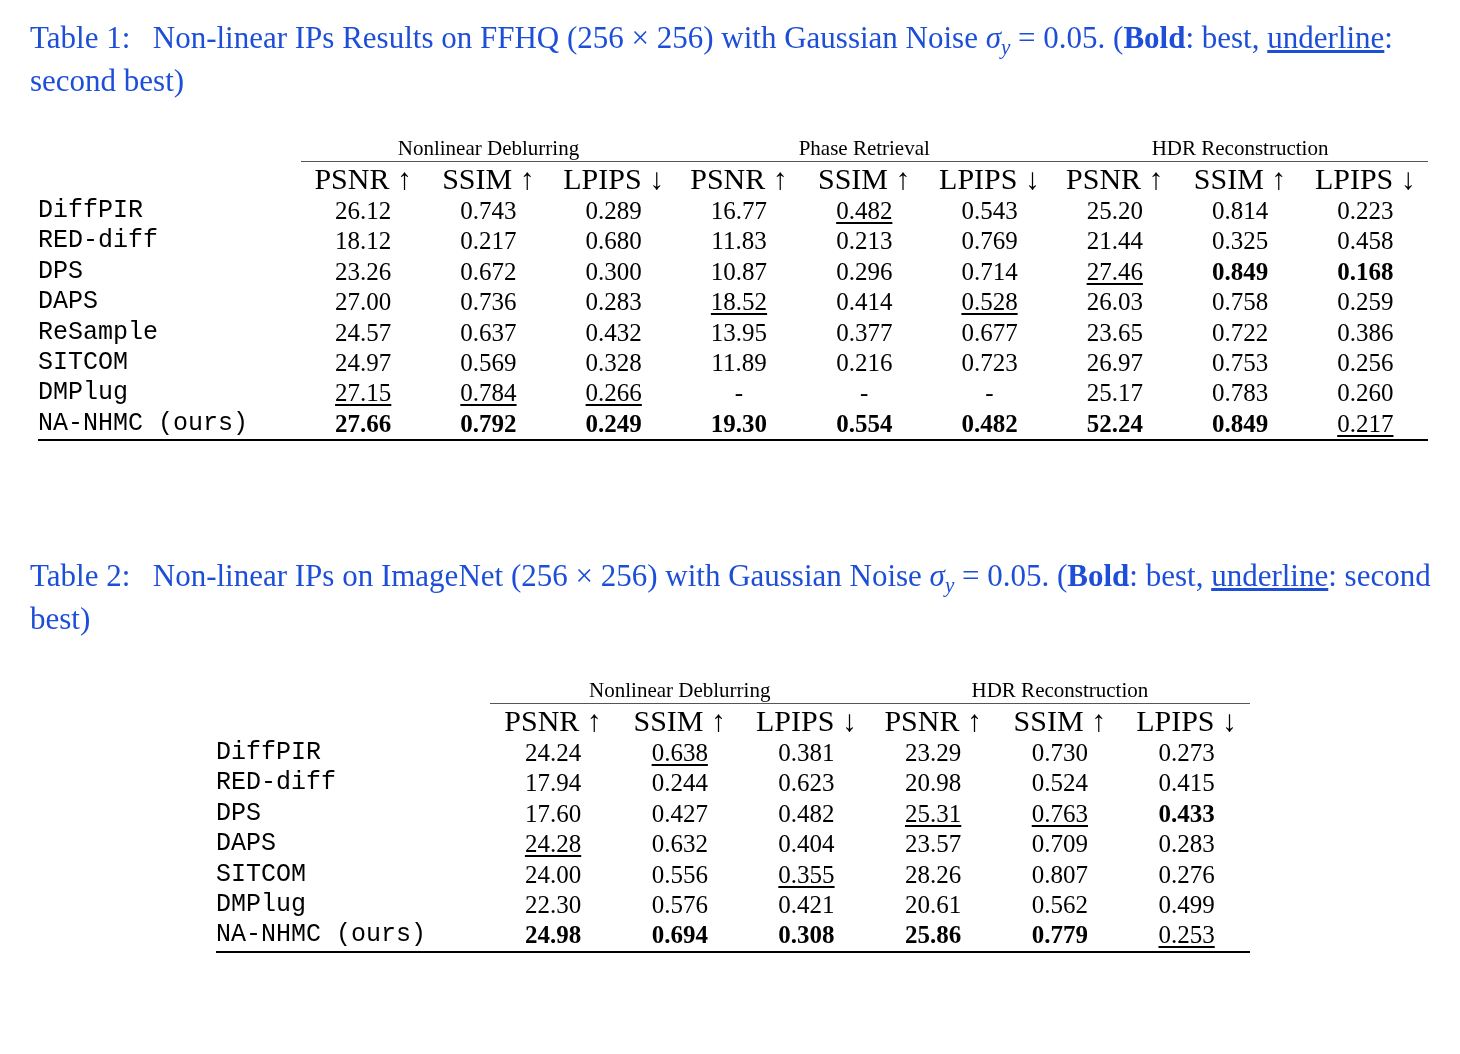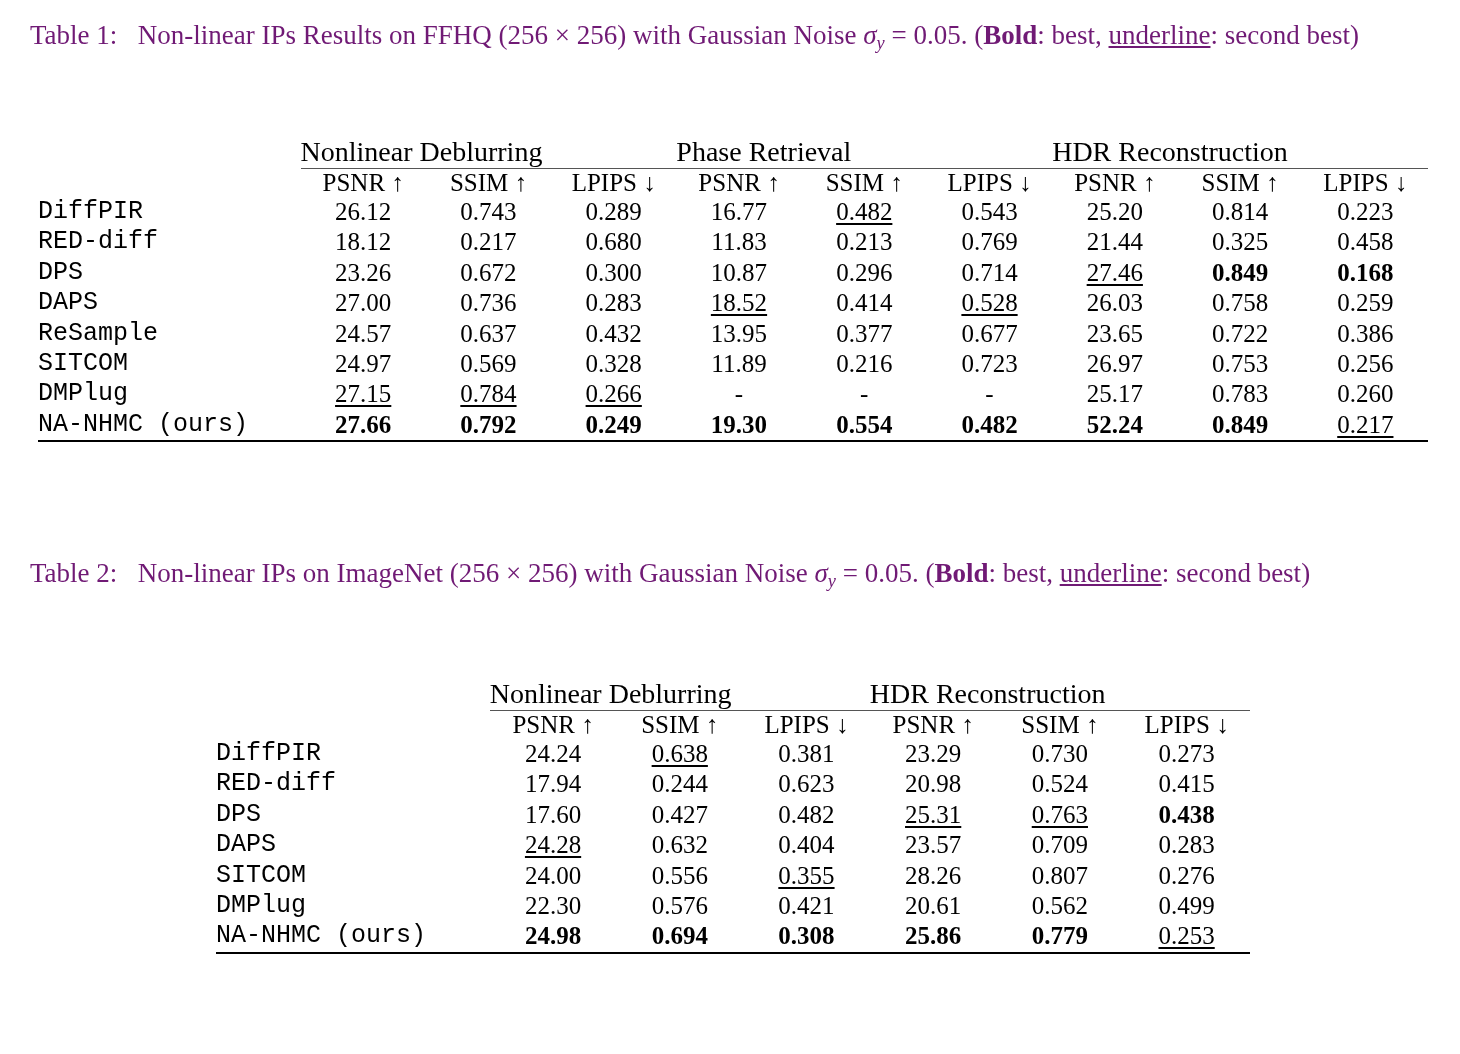--- a/index.html
+++ b/index.html
@@ -24,9 +24,9 @@
 
   
   .caption {
-    font-size: 27px;
+    font-size: 31px;
     line-height: 1.30;
-    color: #701a75;
+    color: #1d4ed8;
   }
   .caption .ul { text-decoration: underline; }
   .caption b { font-weight: bold; }

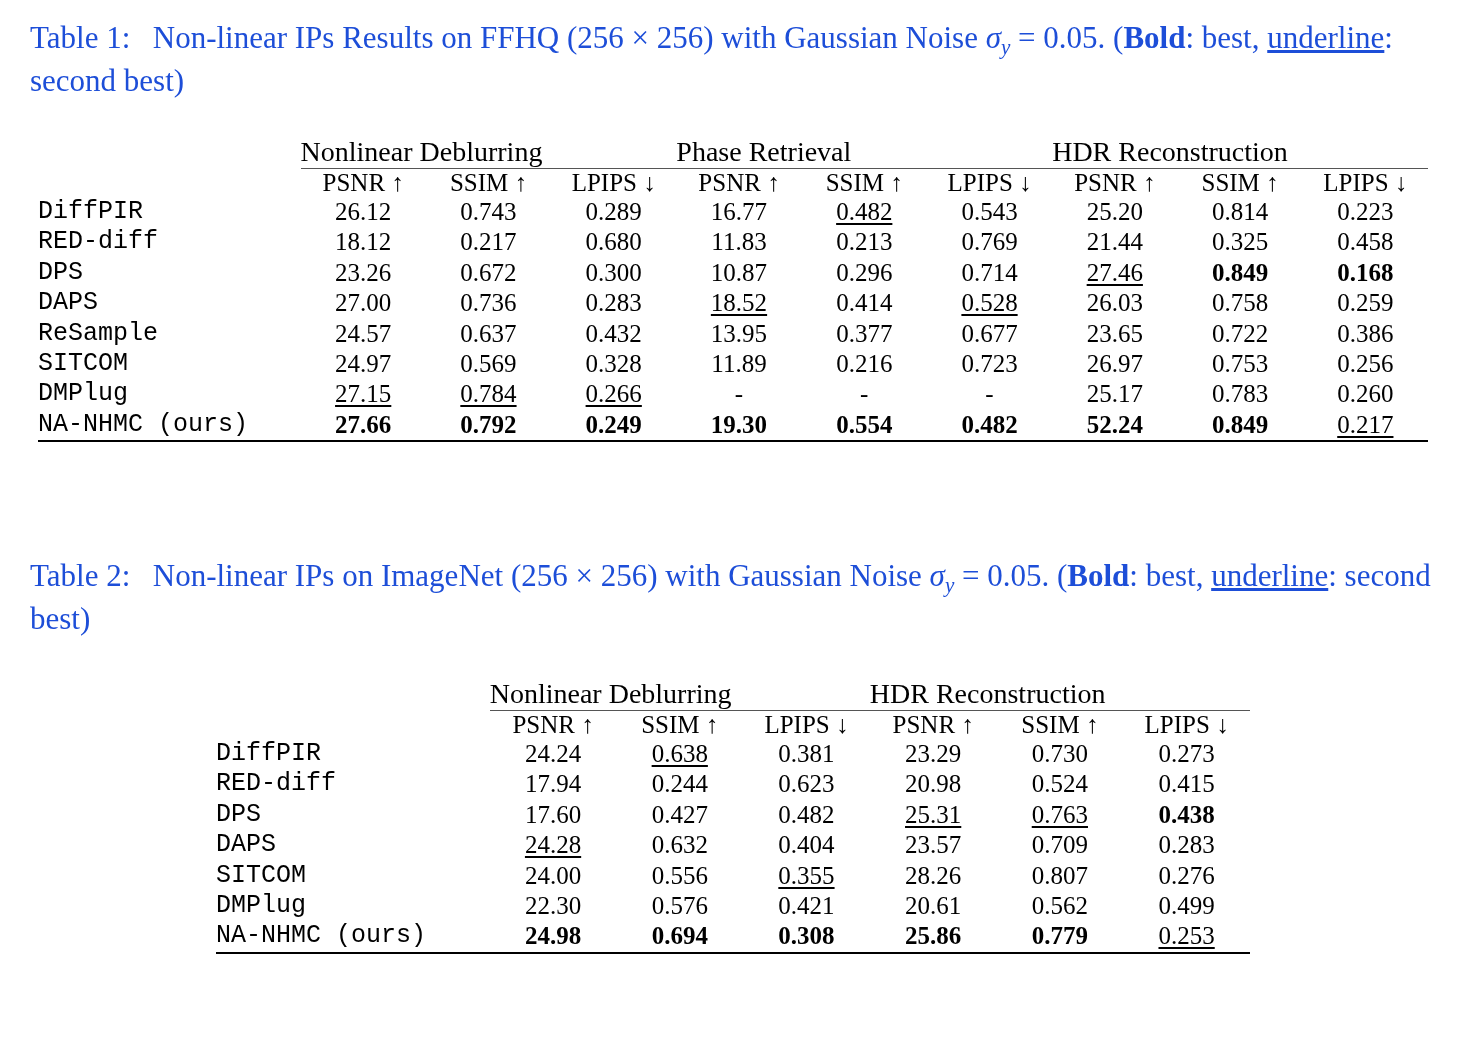--- a/index.html
+++ b/index.html
@@ -50,9 +50,9 @@
   .bottomrule td{ border-bottom: 2.6px solid #000; margin-left: 45px; }
 
   .grouphdr th {
-    text-align: left;
+    text-align: center;
     font-weight: normal;
-    font-size: 28px;
+    font-size: 21px;
     padding-top: 9px;
     padding-bottom: 2px;
   }

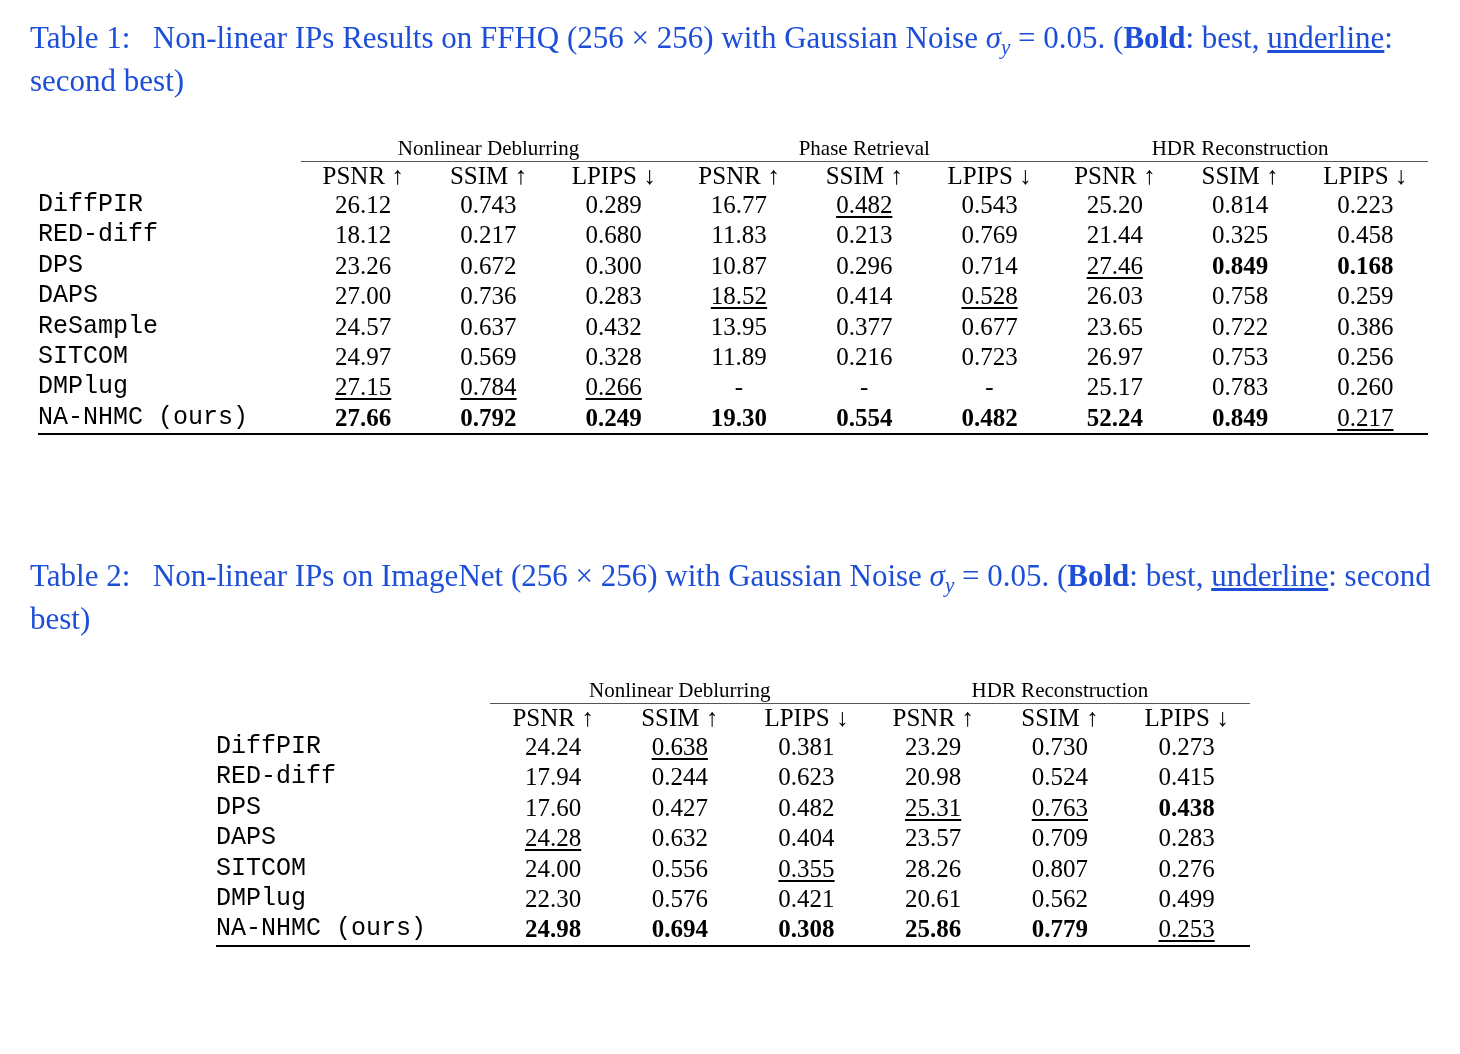--- a/index.html
+++ b/index.html
@@ -62,7 +62,7 @@
   .colhdr th {
     text-align: center;
     font-weight: normal;
-    font-size: 25px;
+    font-size: 30px;
     padding-top: 5px;
     padding-bottom: 7px;
   }

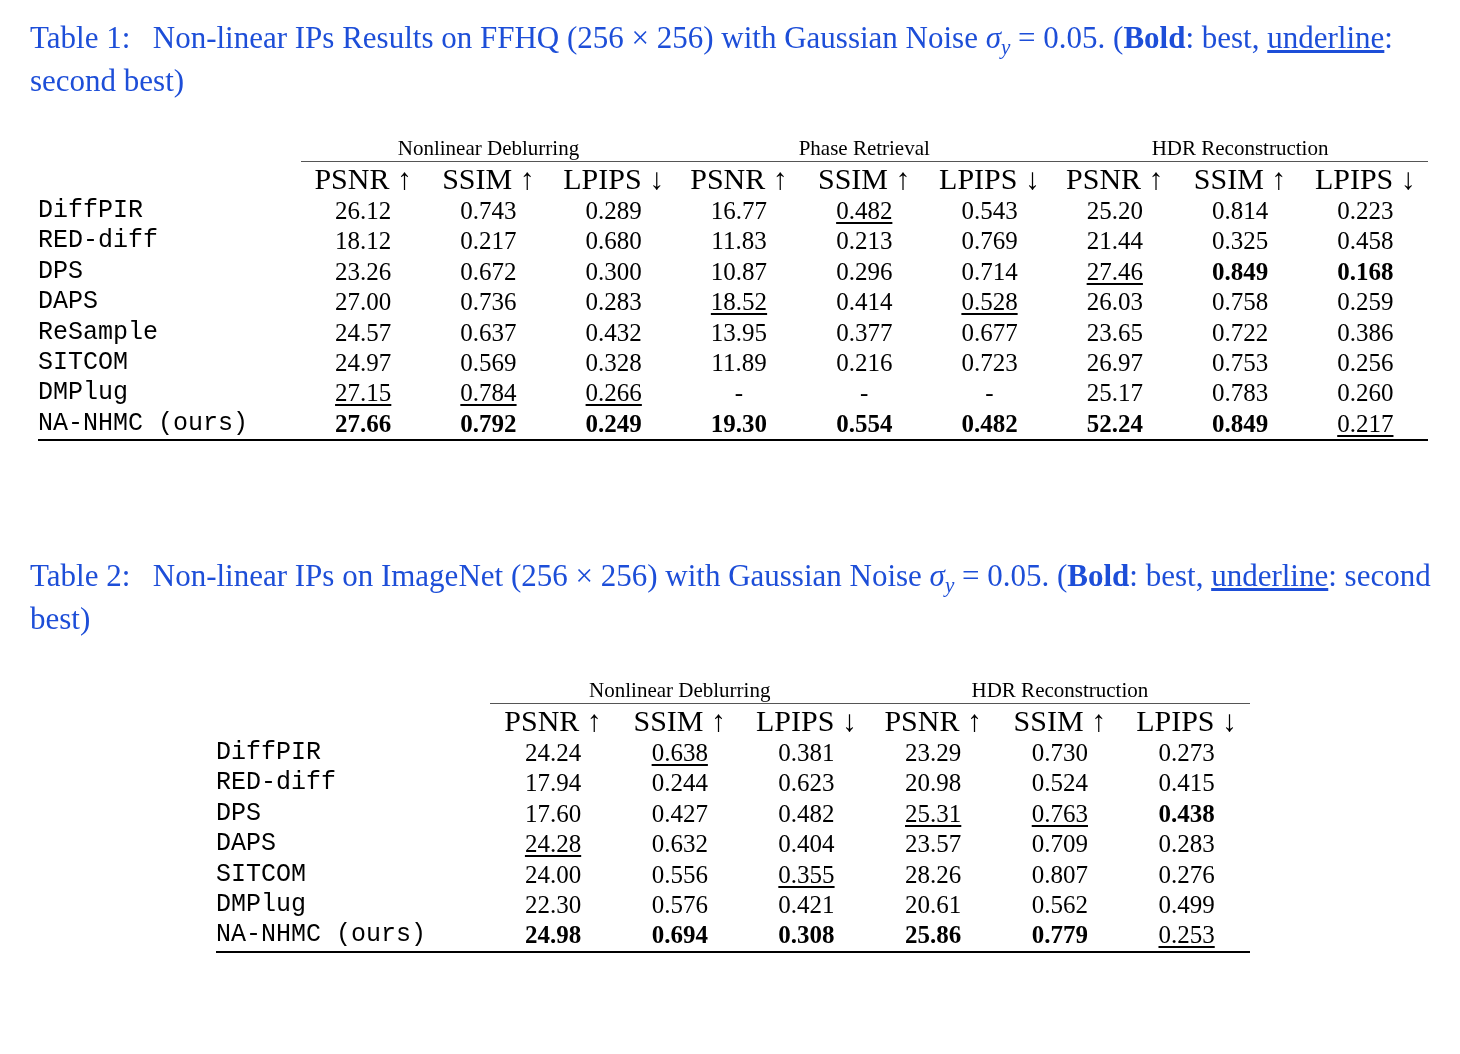--- a/index.html
+++ b/index.html
@@ -290,7 +290,7 @@
             <td class="num"><span>0.482</span></td>
             <td class="num"><span class="u">25.31</span></td>
             <td class="num"><span class="u">0.763</span></td>
-            <td class="num"><span class="b">0.438</span></td>
+            <td class="num"><span class="b">0.433</span></td>
           </tr>
           <tr>
             <td class="method">DAPS</td>

